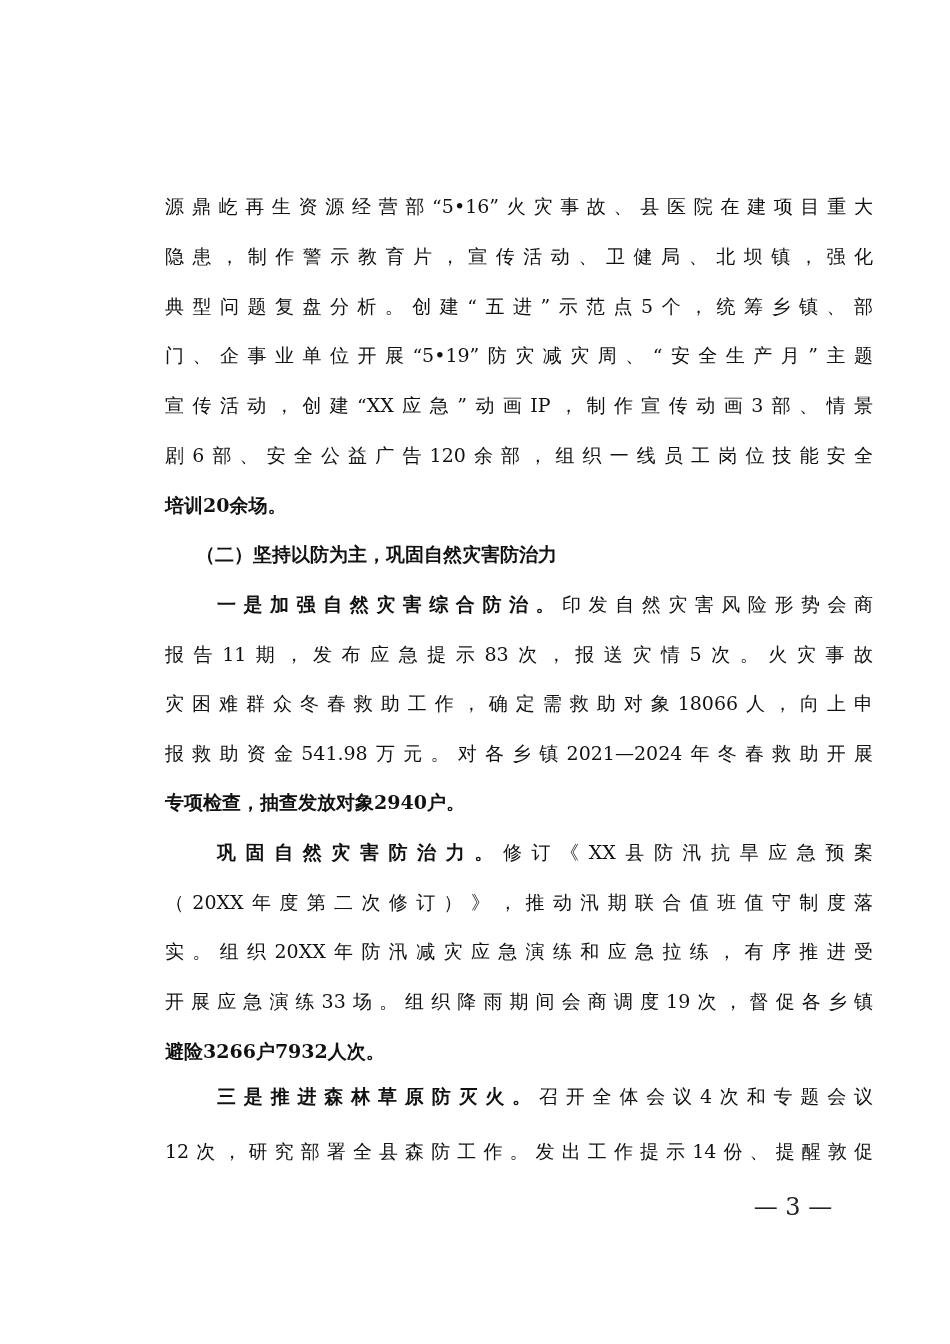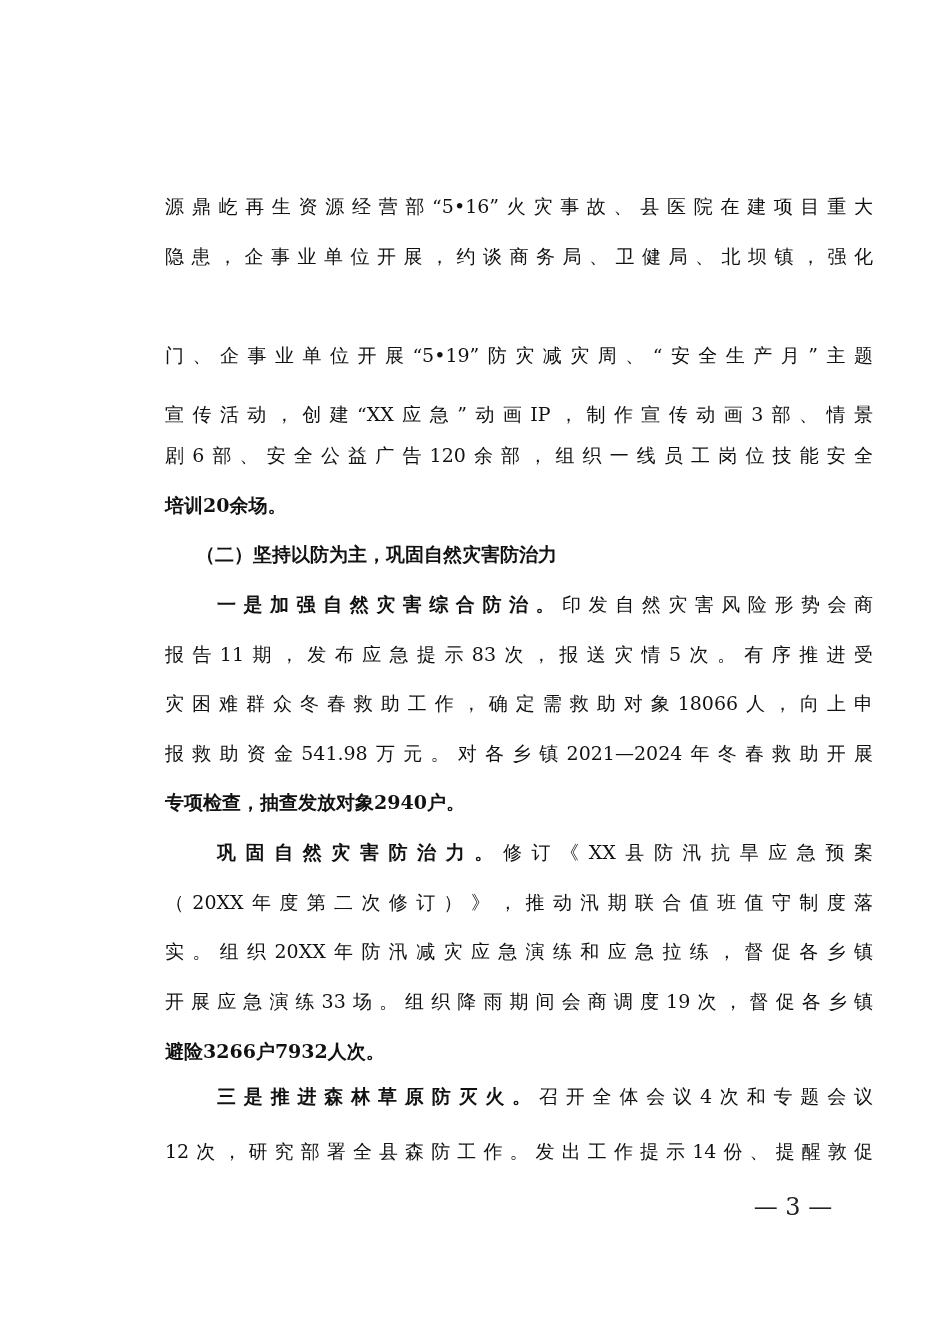--- a/index.html
+++ b/index.html
@@ -22,7 +22,7 @@
 <div class="page">
 
   <div class="line" style="top:186px">源鼎屹再生资源经营部“5•16”火灾事故、县医院在建项目重大</div>
-  <div class="line" style="top:236px">隐患，企事业单位开展，约谈商务局、卫健局、北坝镇，强化</div>
+  <div class="line" style="top:236px">隐患，制作警示教育片，宣传活动、卫健局、北坝镇，强化</div>
   <div class="line" style="top:335px">门、企事业单位开展“5•19”防灾减灾周、“安全生产月”主题</div>
   <div class="line" style="top:394px">宣传活动，创建“XX应急”动画IP，制作宣传动画3部、情景</div>
   <div class="line" style="top:435px">剧6部、安全公益广告120余部，组织一线员工岗位技能安全</div>

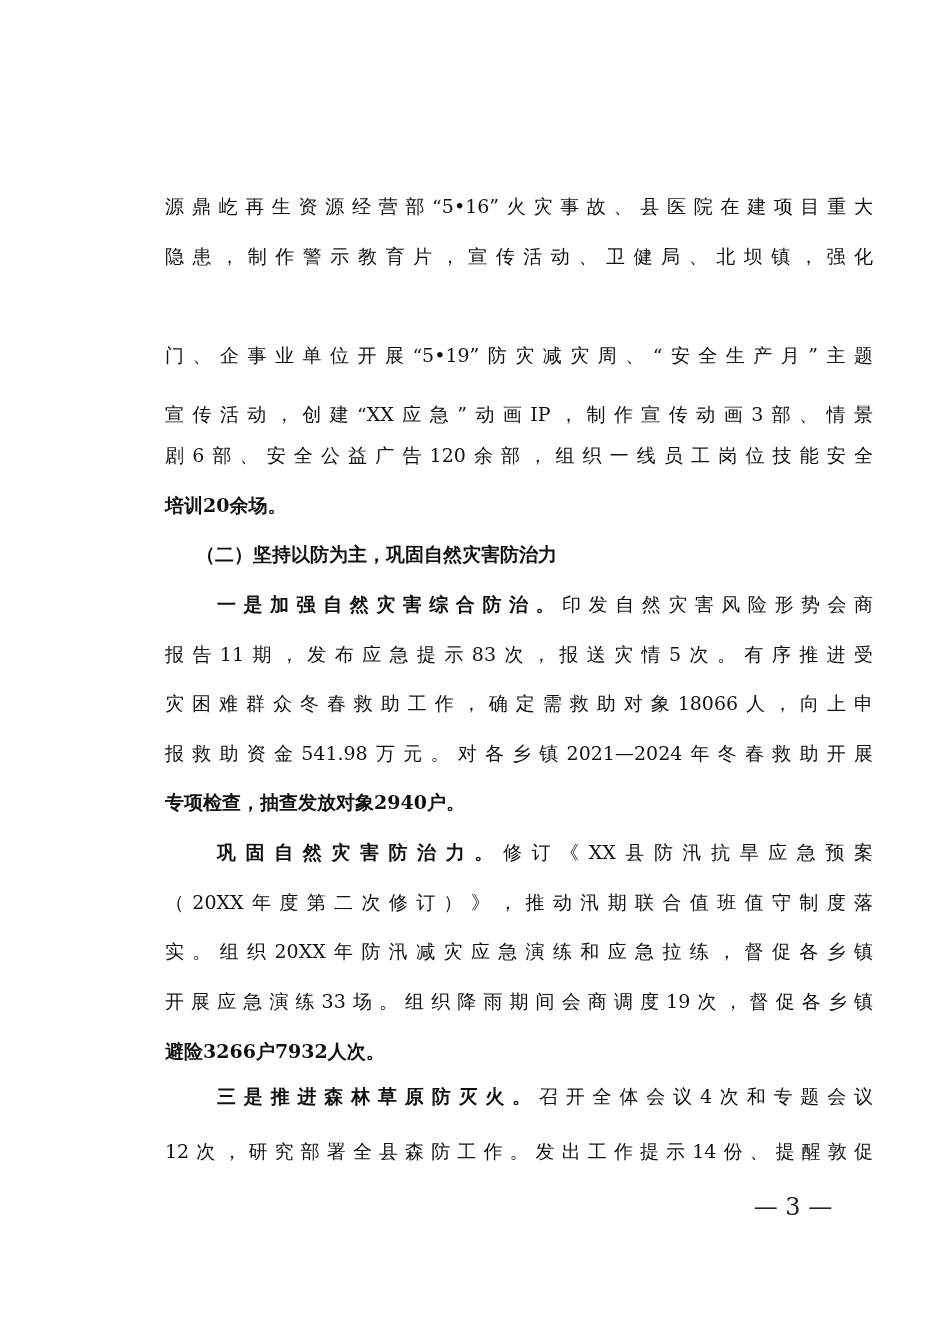--- a/index.html
+++ b/index.html
@@ -23,6 +23,7 @@
 
   <div class="line" style="top:186px">源鼎屹再生资源经营部“5•16”火灾事故、县医院在建项目重大</div>
   <div class="line" style="top:236px">隐患，制作警示教育片，宣传活动、卫健局、北坝镇，强化</div>
+  <div class="line" style="top:286px">典型问题复盘分析。创建“五进”示范点5个，统筹乡镇、部</div>
   <div class="line" style="top:335px">门、企事业单位开展“5•19”防灾减灾周、“安全生产月”主题</div>
   <div class="line" style="top:394px">宣传活动，创建“XX应急”动画IP，制作宣传动画3部、情景</div>
   <div class="line" style="top:435px">剧6部、安全公益广告120余部，组织一线员工岗位技能安全</div>

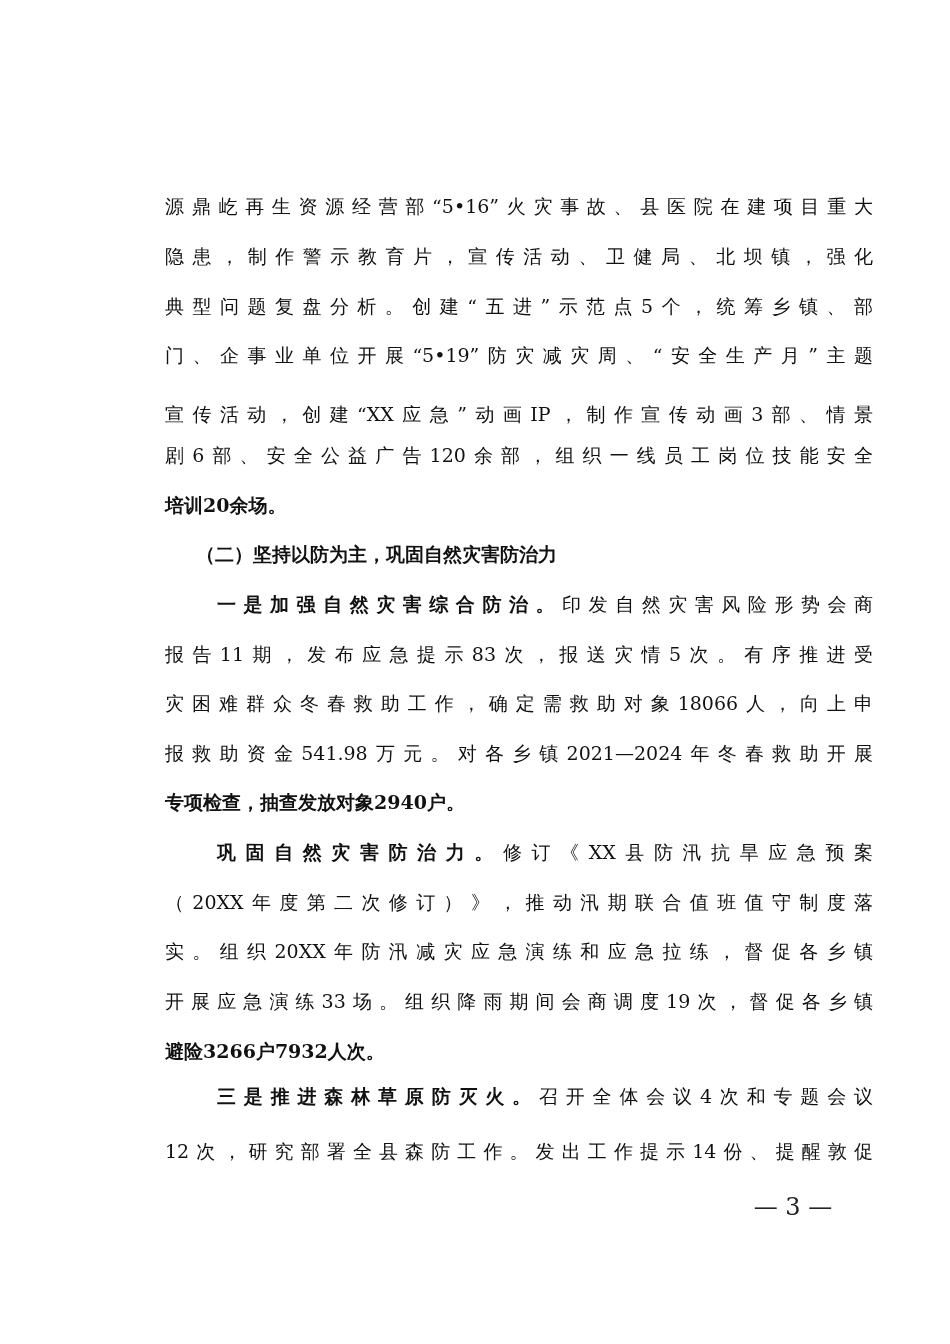--- a/index.html
+++ b/index.html
@@ -25,7 +25,7 @@
   <div class="line" style="top:236px">隐患，制作警示教育片，宣传活动、卫健局、北坝镇，强化</div>
   <div class="line" style="top:286px">典型问题复盘分析。创建“五进”示范点5个，统筹乡镇、部</div>
   <div class="line" style="top:335px">门、企事业单位开展“5•19”防灾减灾周、“安全生产月”主题</div>
-  <div class="line" style="top:394px">宣传活动，创建“XX应急”动画IP，制作宣传动画3部、情景</div>
+  <div class="line" style="top:385px">宣传活动，创建“XX应急”动画IP，制作宣传动画3部、情景</div>
   <div class="line" style="top:435px">剧6部、安全公益广告120余部，组织一线员工岗位技能安全</div>
   <div class="line last" style="top:485px">培训20余场。</div>
 

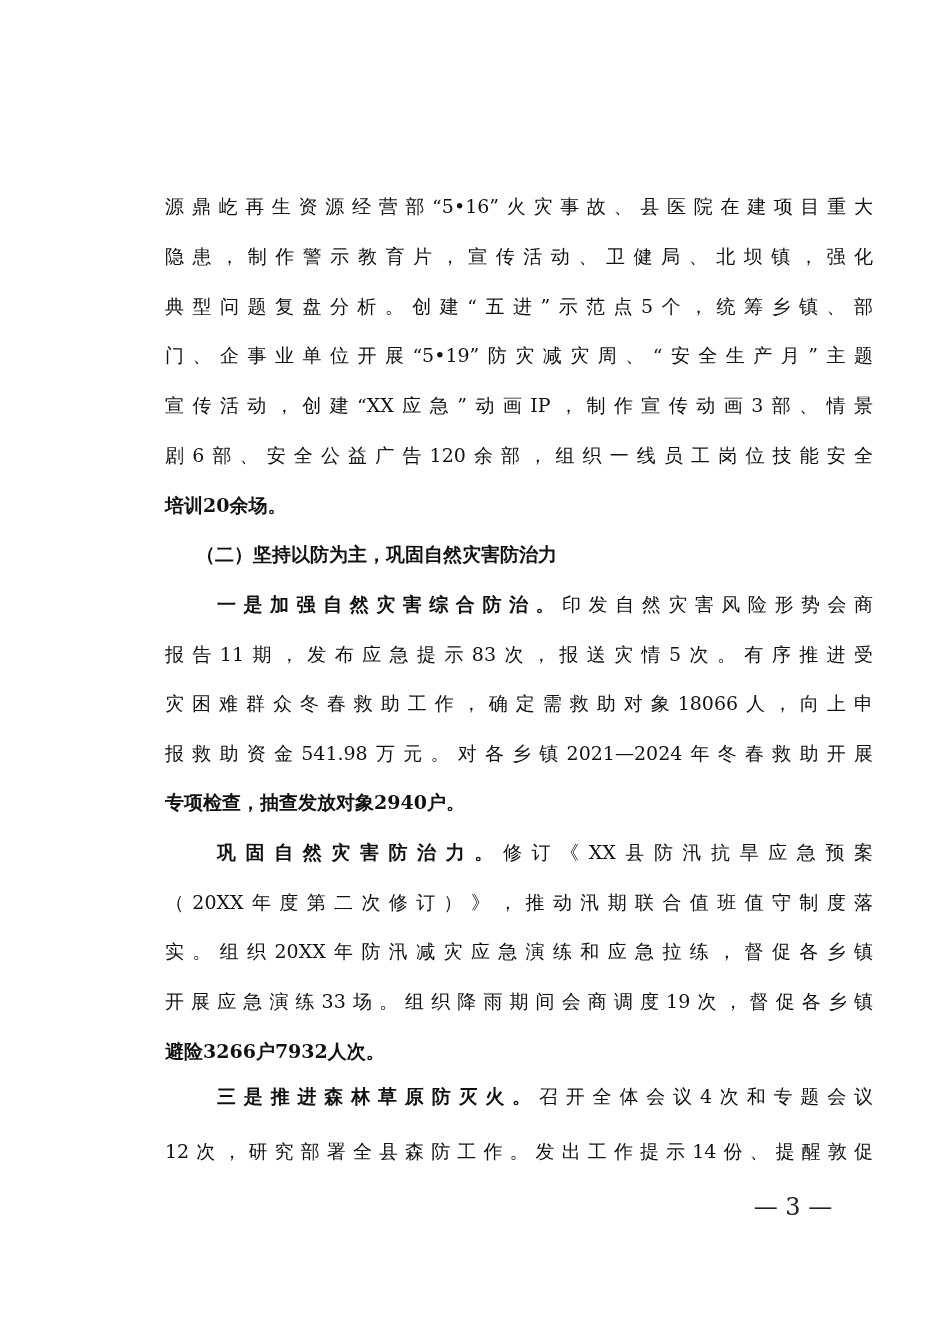--- a/index.html
+++ b/index.html
@@ -34,7 +34,7 @@
   </div>
 
   <div class="line heading" style="top:534px; width:560px">（二）坚持以防为主，巩固自然灾害防治力</div>
-  <div class="line" style="top:634px">报告11期，发布应急提示83次，报送灾情5次。有序推进受</div>
+  <div class="line" style="top:634px">报告11期，发布应急提示83次，报送灾情5次。火灾事故</div>
   <div class="line" style="top:683px">灾困难群众冬春救助工作，确定需救助对象18066人，向上申</div>
   <div class="line" style="top:733px">报救助资金541.98万元。对各乡镇2021—2024年冬春救助开展</div>
   <div class="line last" style="top:782px">专项检查，抽查发放对象2940户。</div>

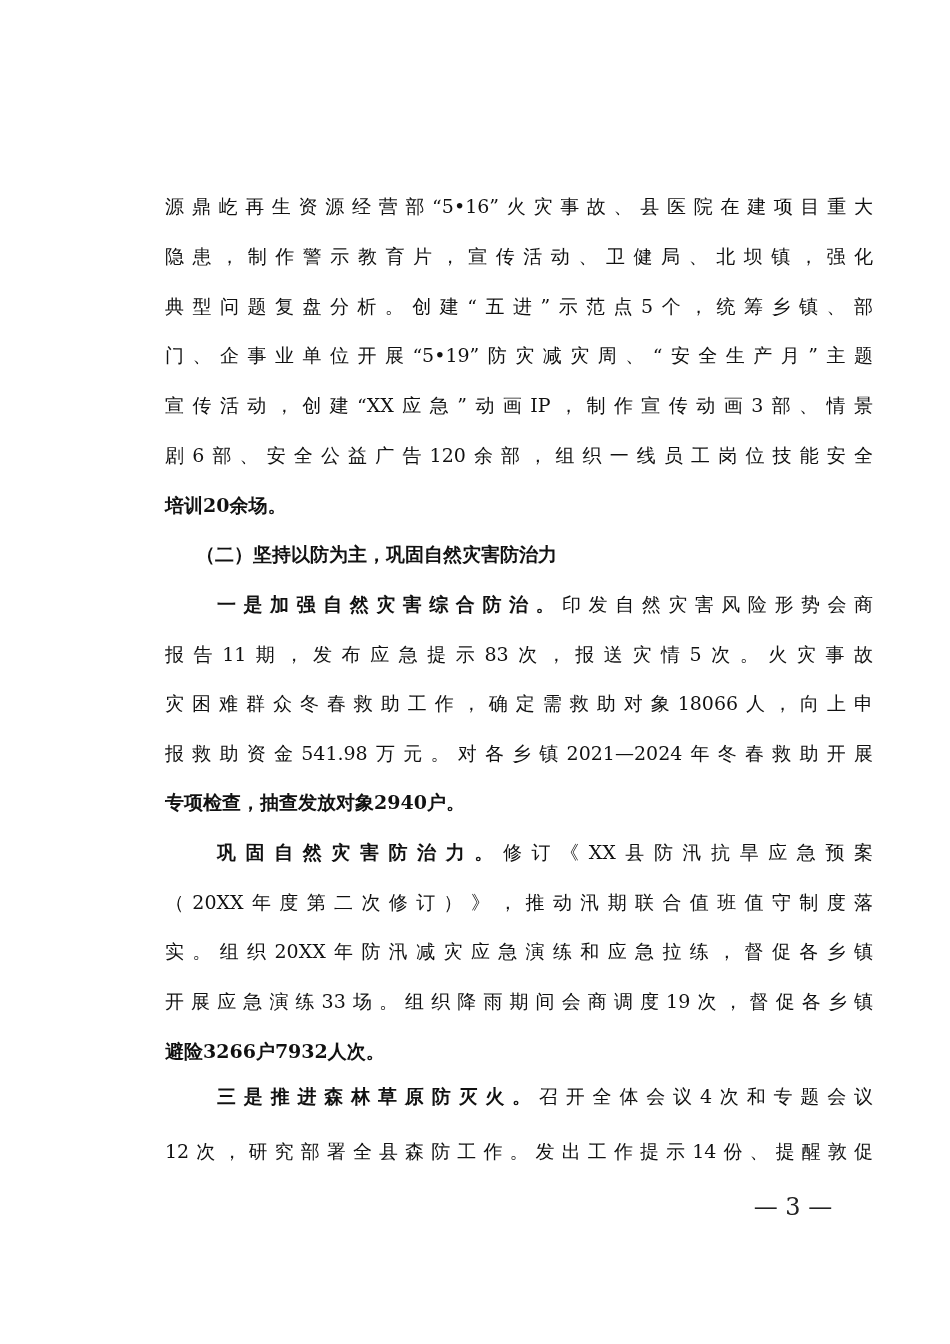--- a/index.html
+++ b/index.html
@@ -43,7 +43,7 @@
     <span class="bold">巩固自然灾害防治力。</span><span>修订《XX县防汛抗旱应急预案</span>
   </div>
   <div class="line" style="top:882px">（20XX年度第二次修订）》，推动汛期联合值班值守制度落</div>
-  <div class="line" style="top:931px">实。组织20XX年防汛减灾应急演练和应急拉练，督促各乡镇</div>
+  <div class="line" style="top:931px">实。组织20XX年防汛减灾应急演练和应急拉练，有序推进受</div>
   <div class="line" style="top:981px">开展应急演练33场。组织降雨期间会商调度19次，督促各乡镇</div>
   <div class="line last" style="top:1031px">避险3266户7932人次。</div>
 

